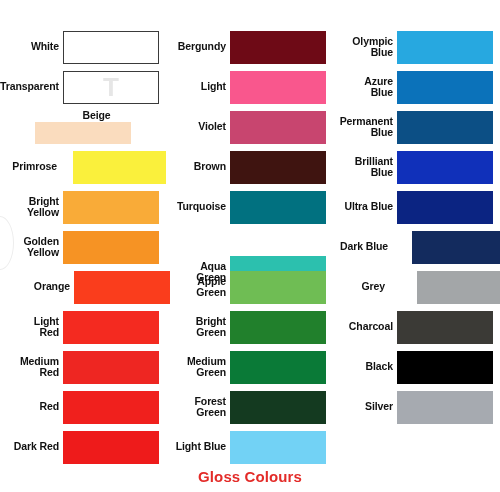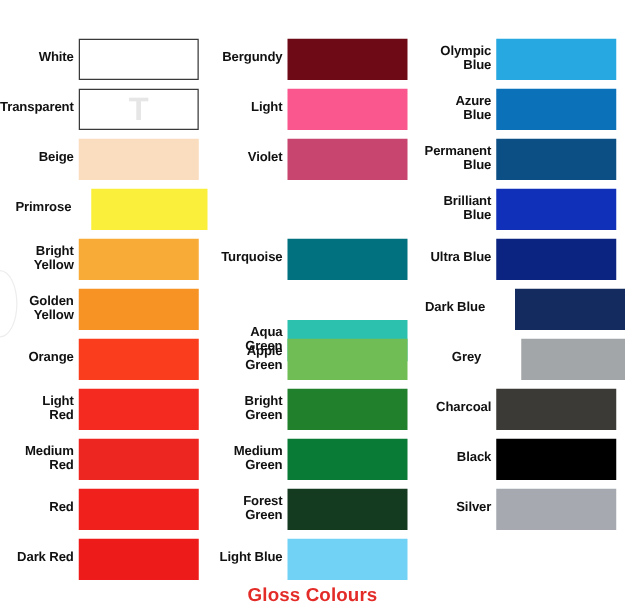--- a/index.html
+++ b/index.html
@@ -121,7 +121,7 @@
           <span class="t-mark">T</span>
         </div>
       </div>
-      <div class="swatch-row" style="top: 110px;">
+      <div class="swatch-row" style="top: 110px; flex-direction: column;">
         <div class="swatch-label">Beige</div>
         <div class="swatch-chip" style="background: rgb(250, 220, 190);"></div>
       </div>

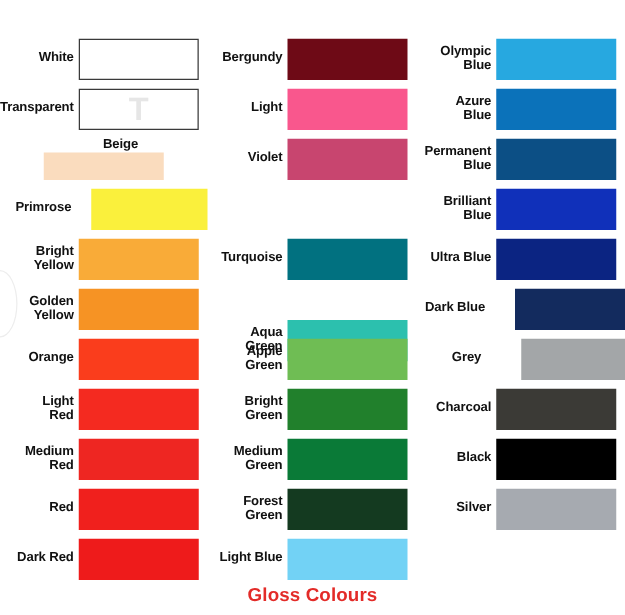--- a/index.html
+++ b/index.html
@@ -175,6 +175,10 @@
         <div class="swatch-label">Violet</div>
         <div class="swatch-chip" style="background: rgb(200, 69, 111);"></div>
       </div>
+      <div class="swatch-row" style="top: 150px;">
+        <div class="swatch-label">Brown</div>
+        <div class="swatch-chip" style="background: rgb(63, 20, 16);"></div>
+      </div>
       <div class="swatch-row" style="top: 190px;">
         <div class="swatch-label">Turquoise</div>
         <div class="swatch-chip" style="background: rgb(1, 113, 128);"></div>

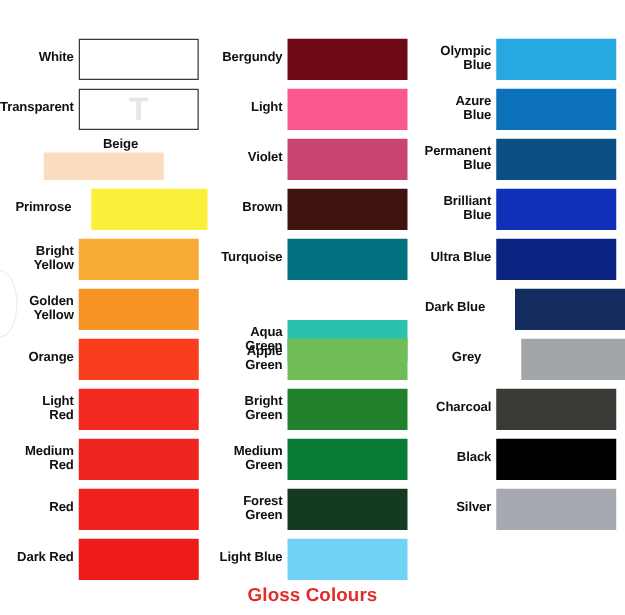--- a/index.html
+++ b/index.html
@@ -139,7 +139,7 @@
 Yellow</div>
         <div class="swatch-chip" style="background: rgb(246, 147, 36);"></div>
       </div>
-      <div class="swatch-row" style="top: 270px;">
+      <div class="swatch-row" style="top: 270px; padding-left: 11px;">
         <div class="swatch-label">Orange</div>
         <div class="swatch-chip" style="background: rgb(250, 61, 28);"></div>
       </div>

